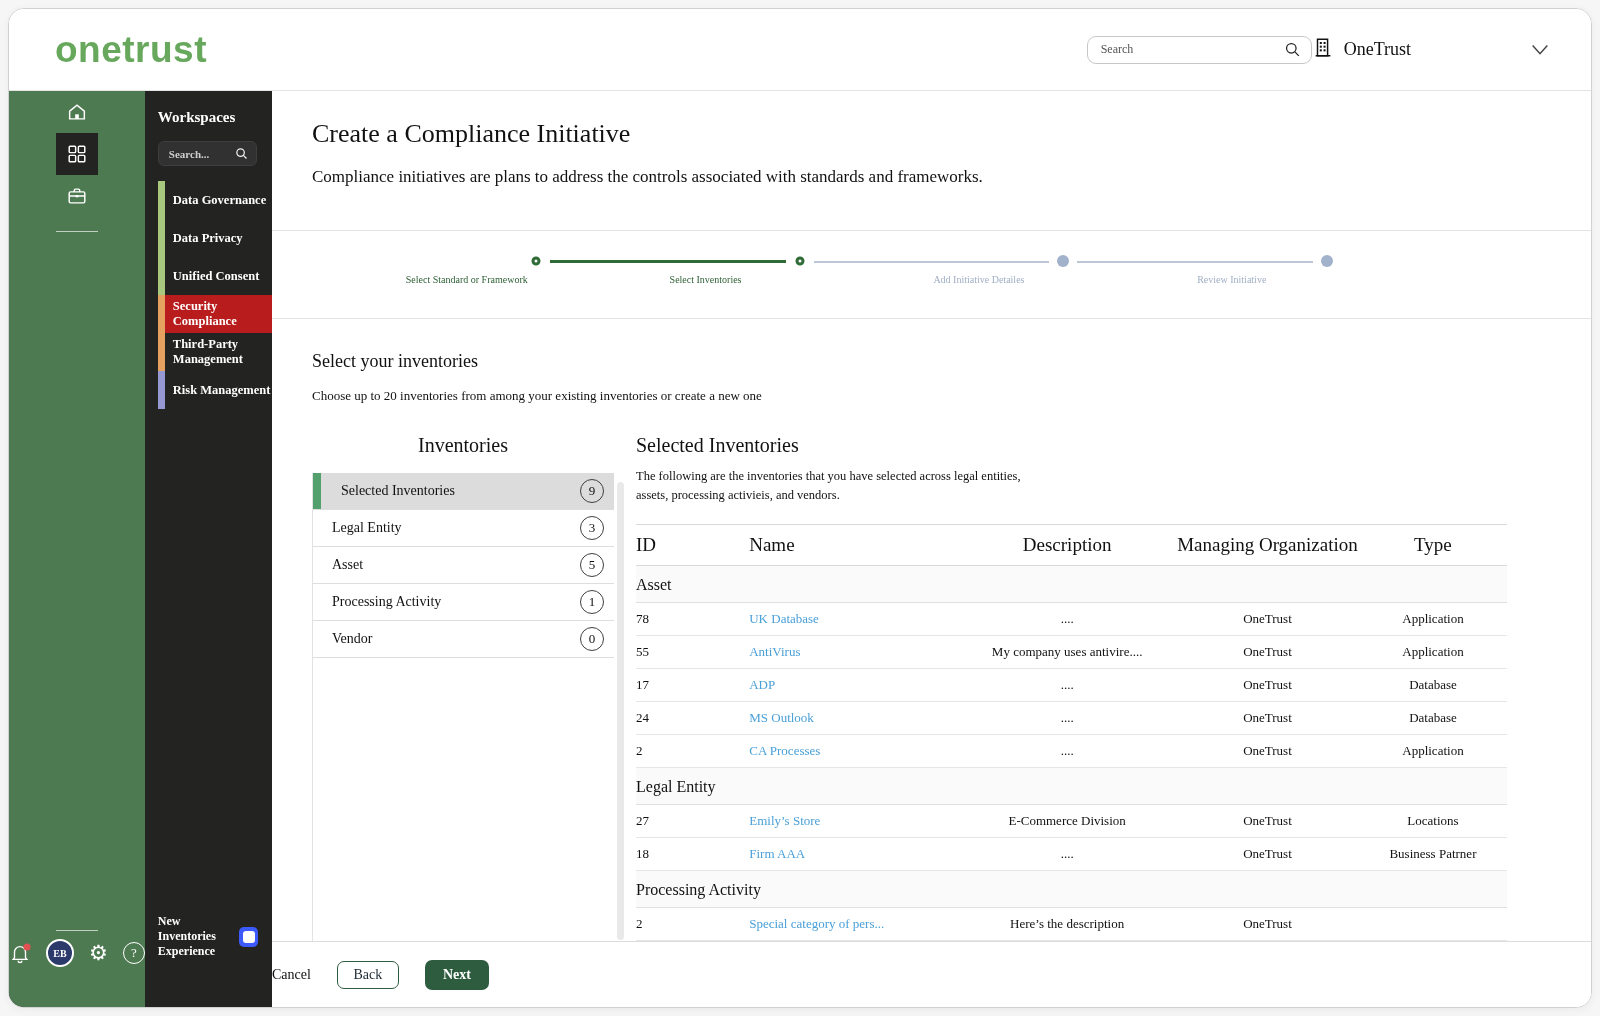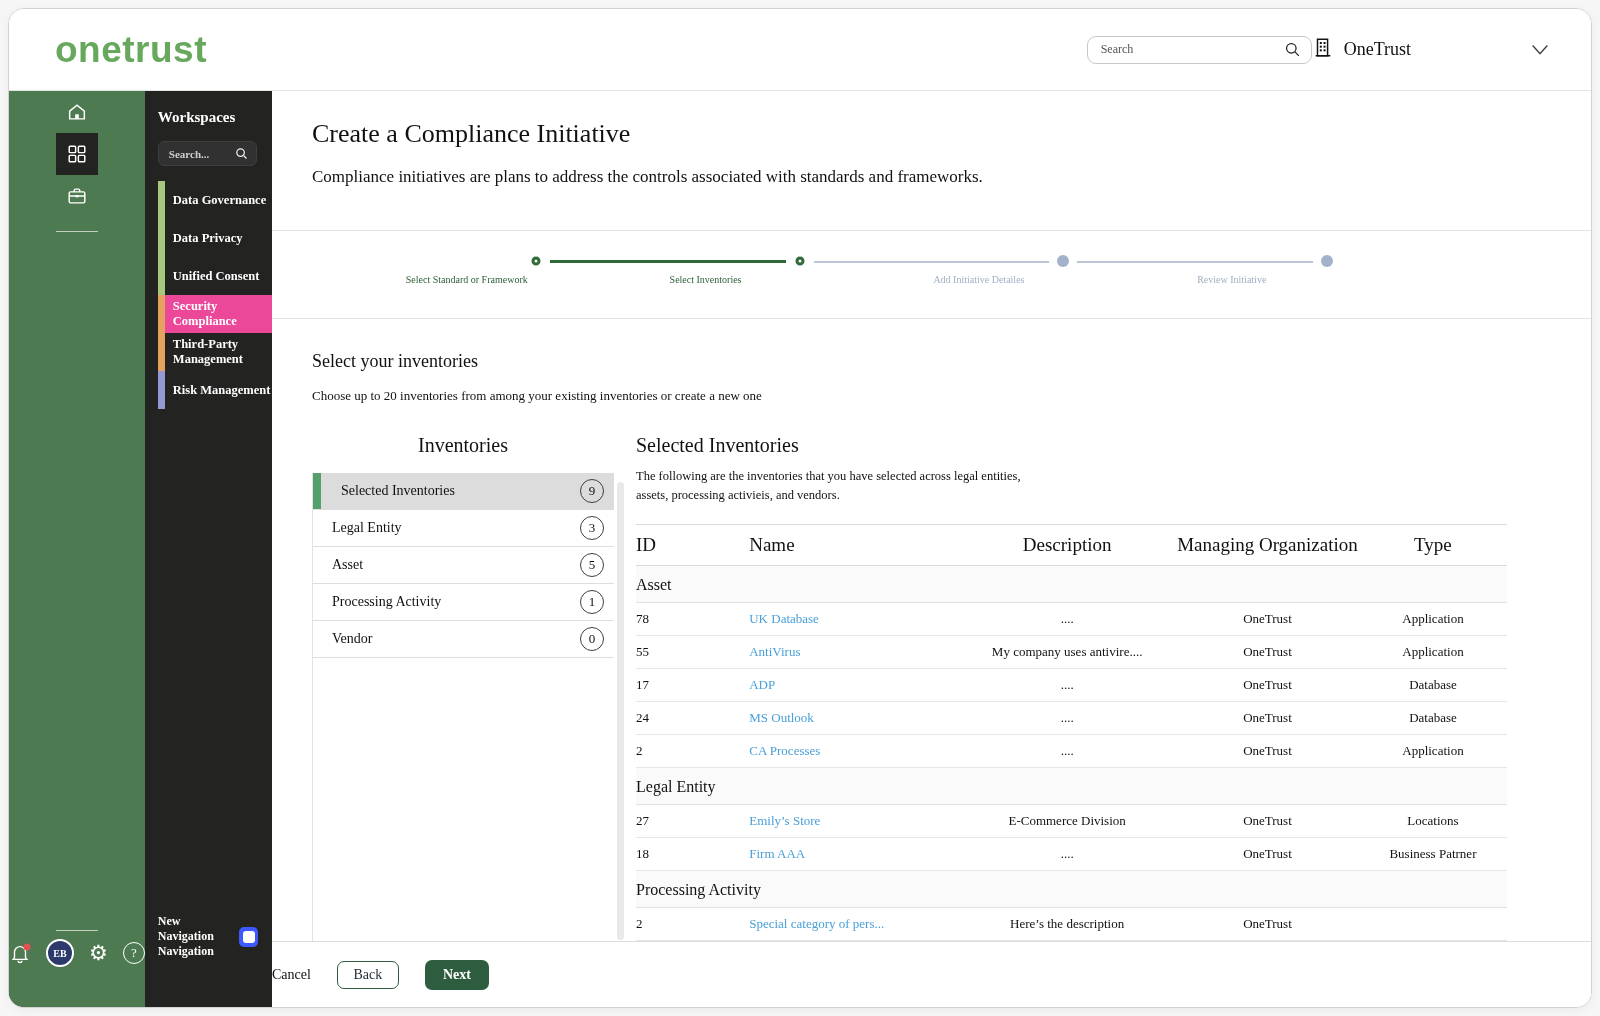--- a/index.html
+++ b/index.html
@@ -52,7 +52,7 @@
   .menu { margin-left: 13px; }
   .menu-item { position: relative; height: 38px; display: flex; align-items: center; padding-left: 15px; font-size: 12.5px; font-weight: bold; cursor: pointer; }
   .menu-item .strip { position: absolute; left: 0; top: 0; bottom: 0; width: 7px; }
-  .menu-item.active { background: #ec4899; }
+  .menu-item.active { background: #b91c1c; }
   .toggle-row { margin-top: auto; margin-bottom: 48px; display: flex; align-items: center; justify-content: space-between; padding: 0 14px 0 13px; }
   .toggle-label { font-size: 12px; font-weight: bold; }
   .toggle { width: 34px; height: 20px; background: #3d5afe; border-radius: 5px; position: relative; cursor: pointer; display:flex; align-items:center; }

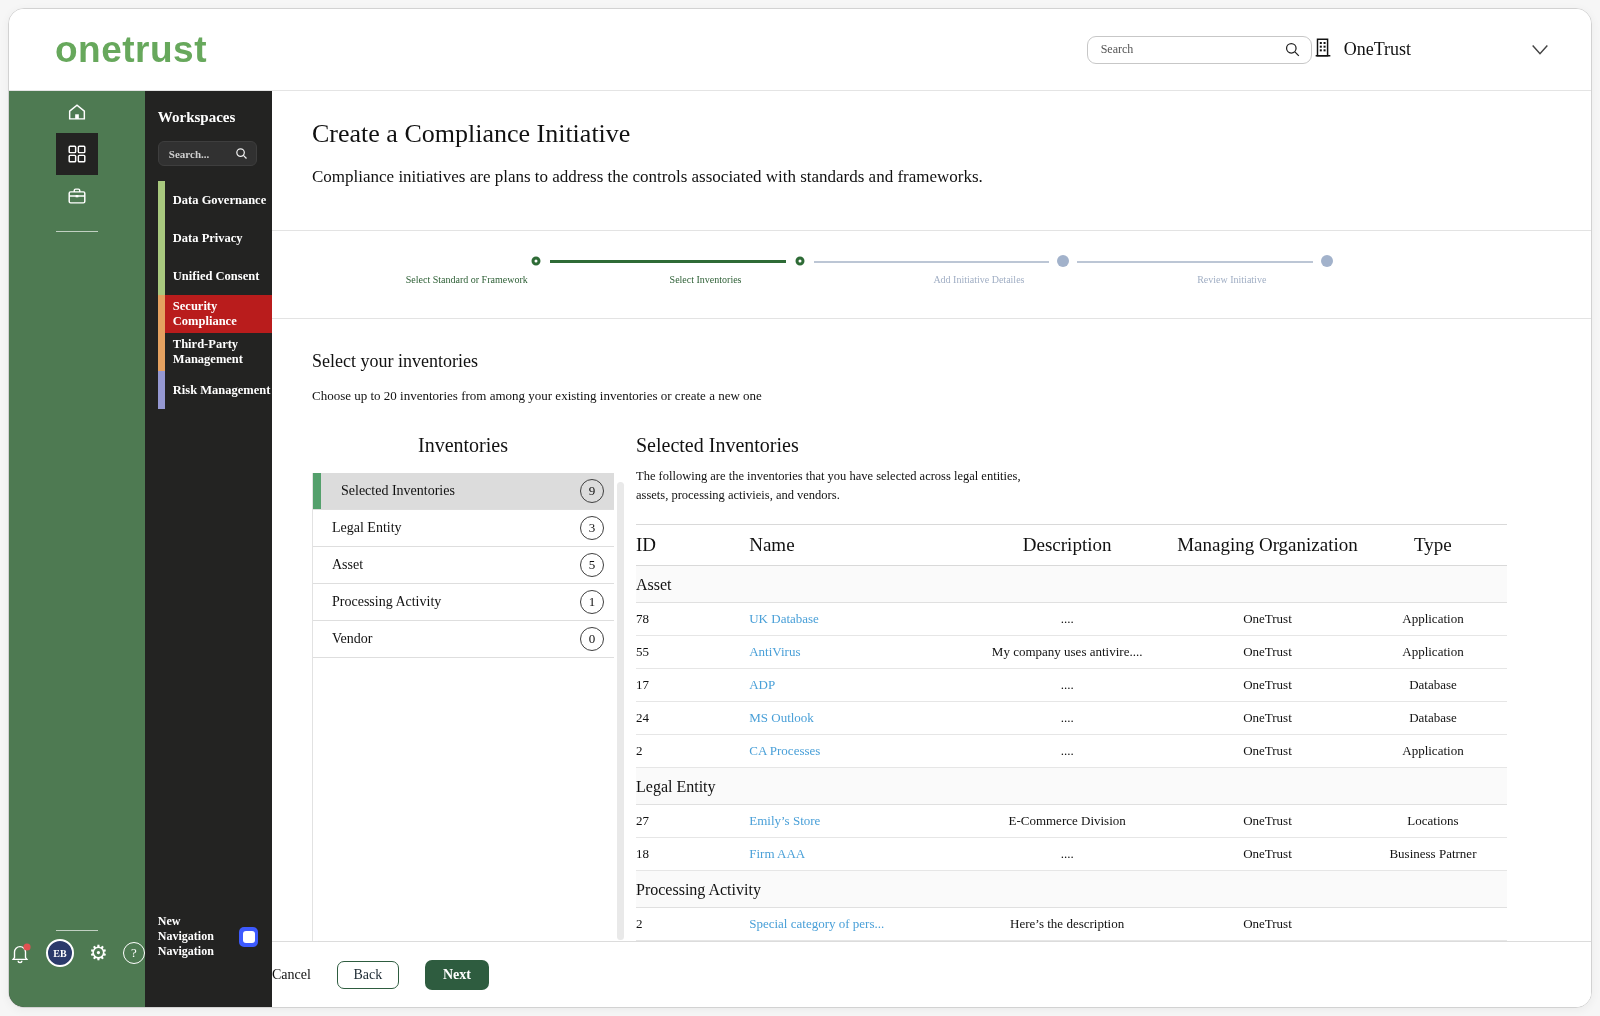--- a/index.html
+++ b/index.html
@@ -225,7 +225,7 @@
             </div>
           </div>
         <div class="toggle-row">
-          <span class="toggle-label">New Navigation Navigation</span>
+          <span class="toggle-label">New Inventories Experience</span>
           <span class="toggle">
             <span class="tick">✓</span>
             <span class="knob"></span>

